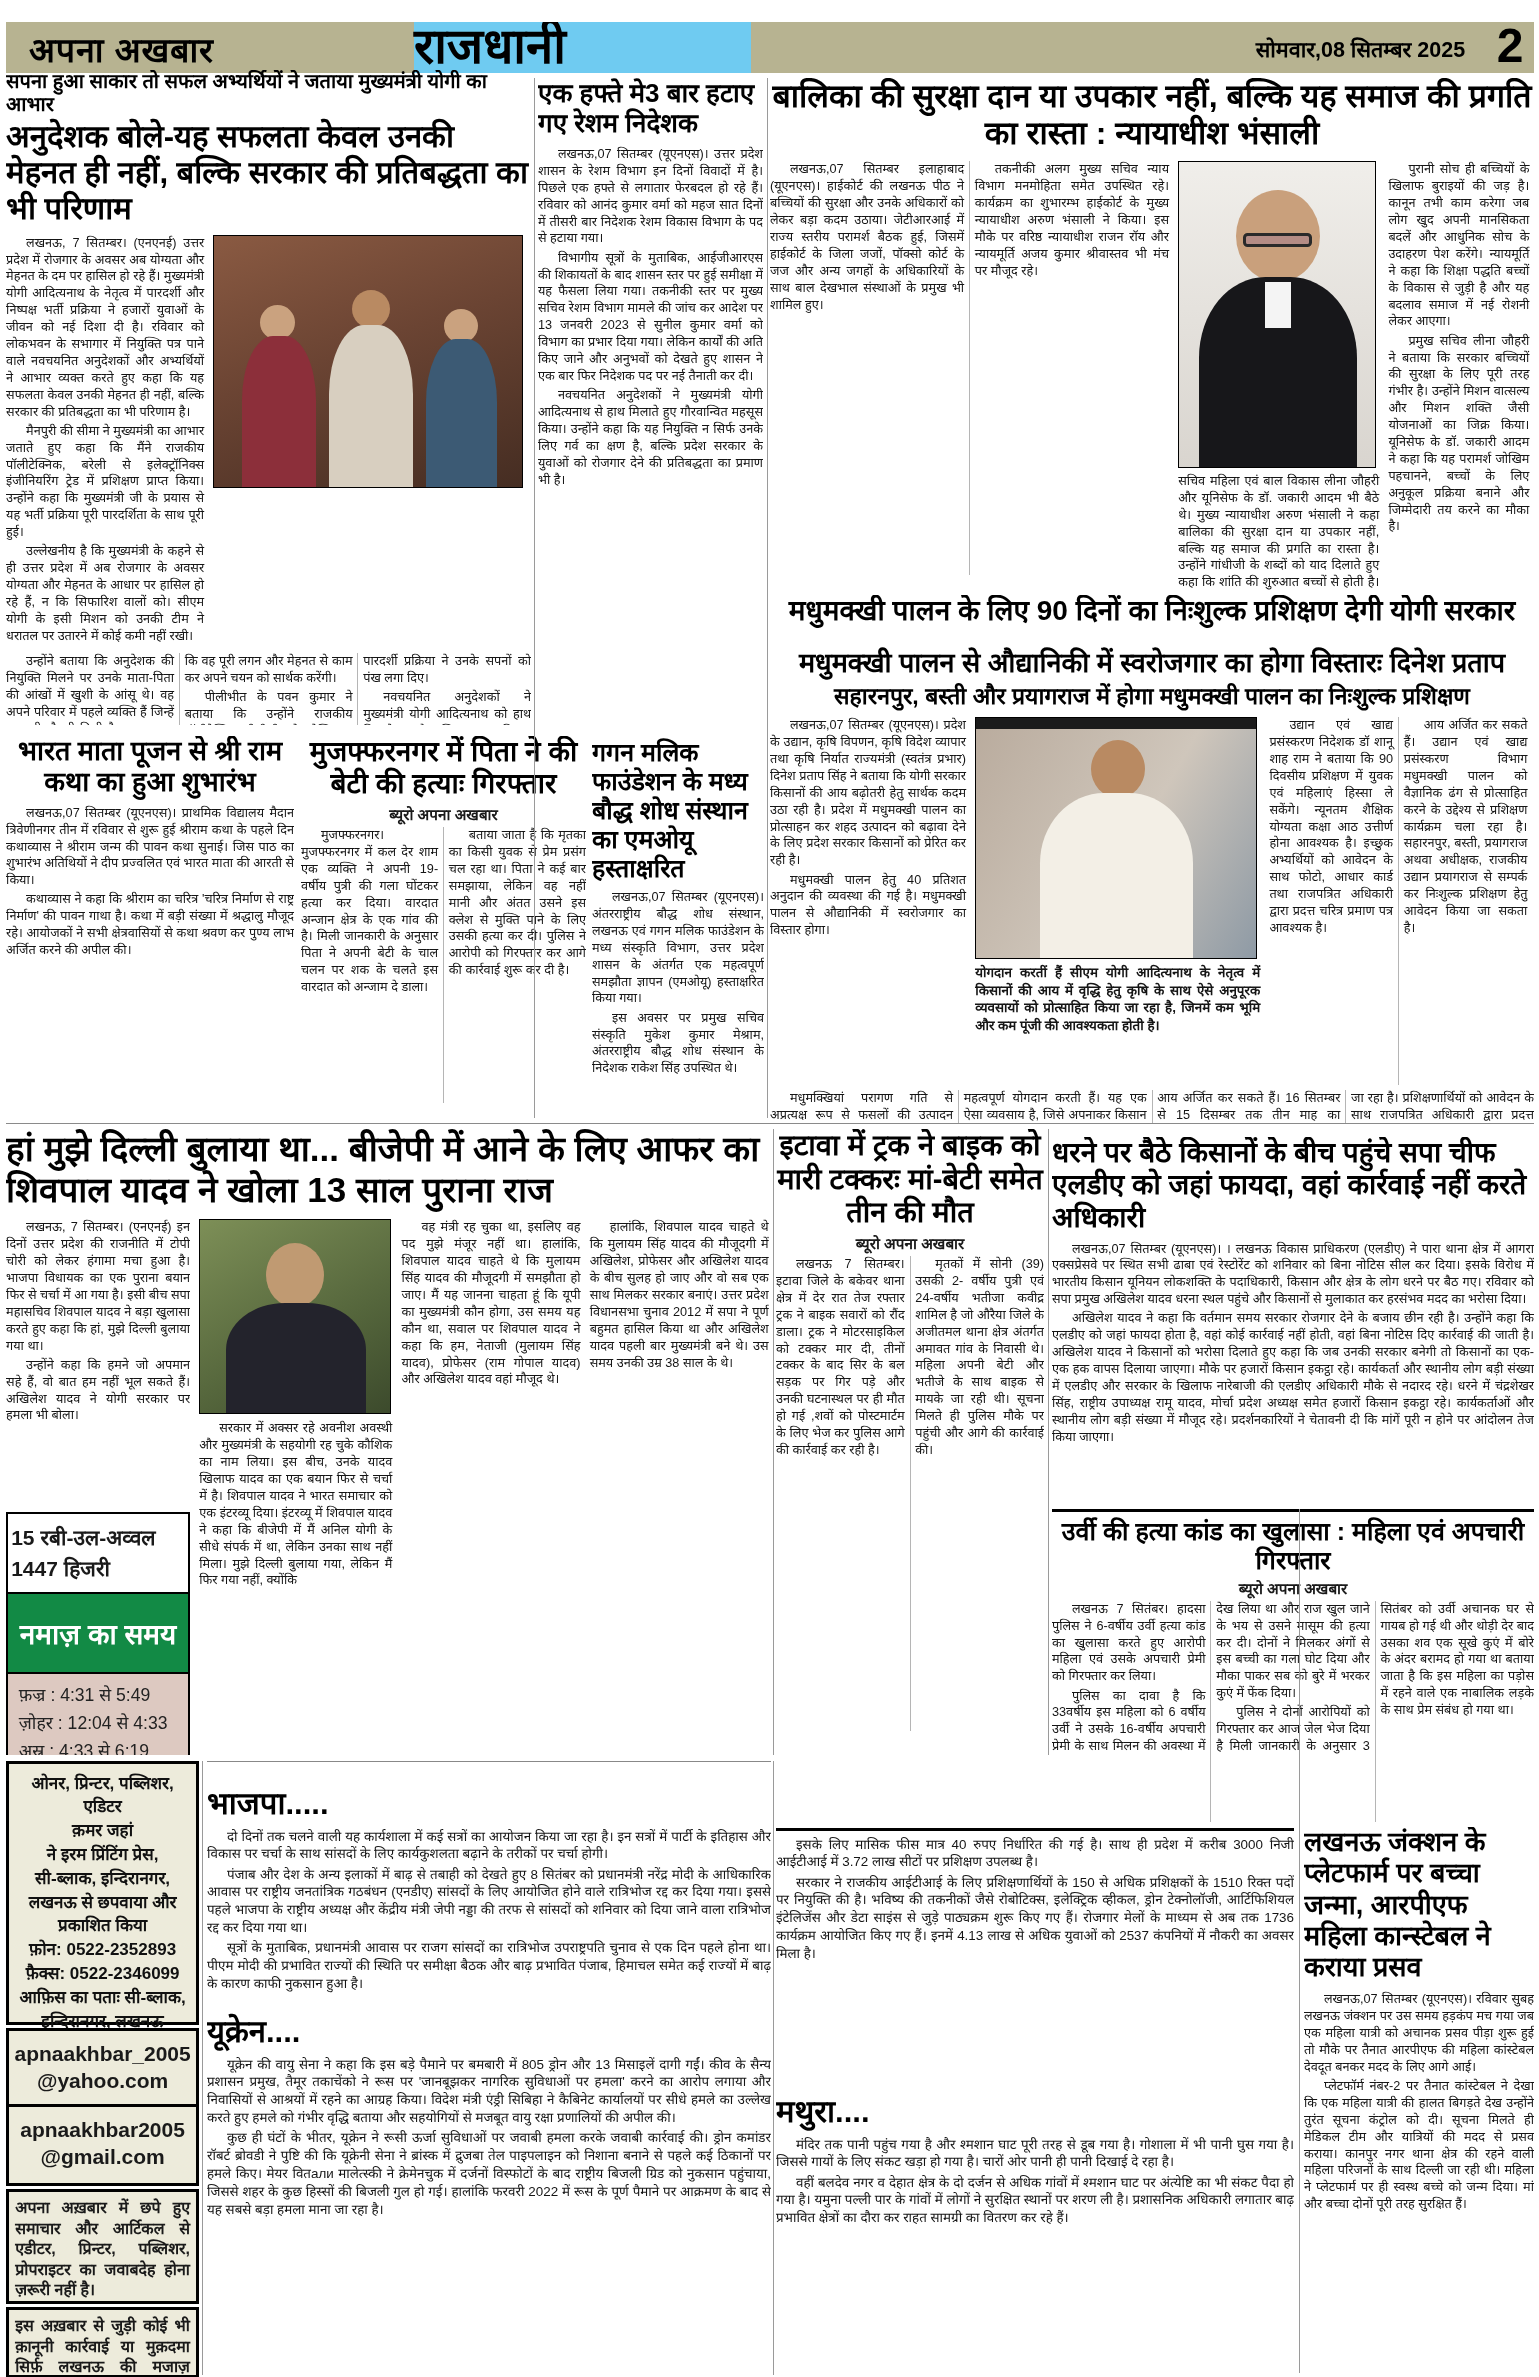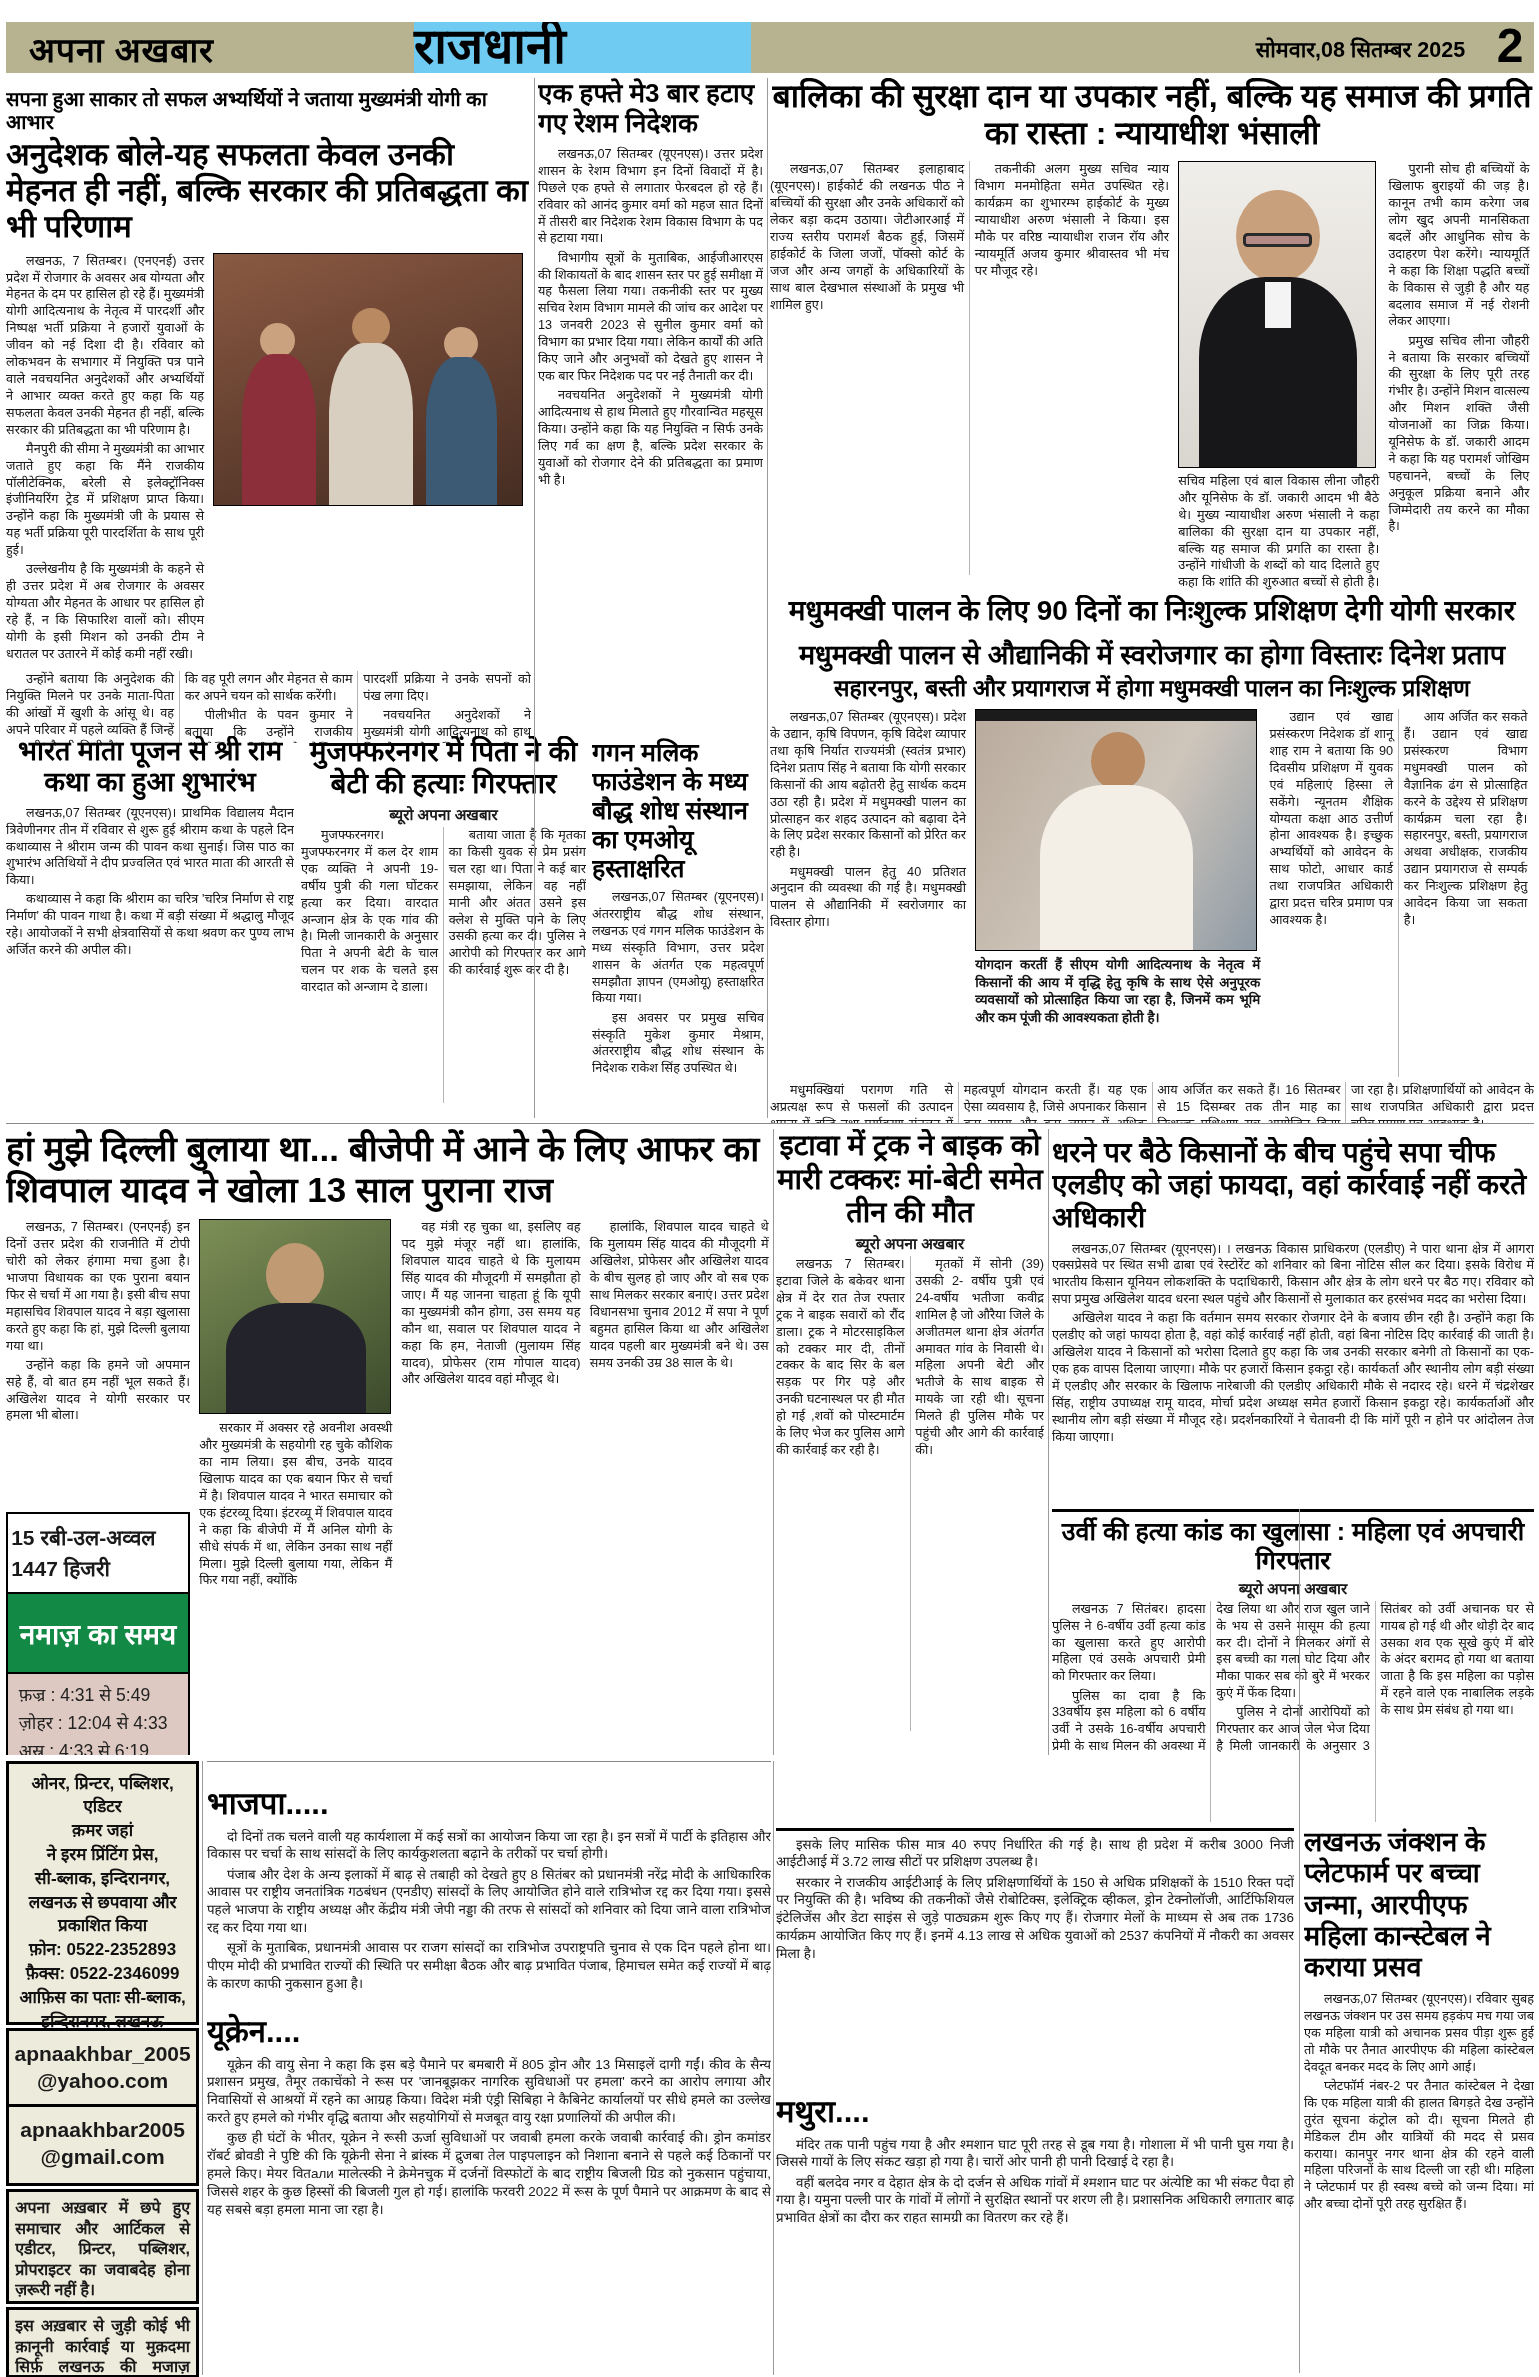--- a/index.html
+++ b/index.html
@@ -62,7 +62,7 @@
   <div class="mh-page">2</div>
 </div>
 
-<div class="abs" style="left:6.1px;top:88px;width:525px;height:655px">
+<div class="abs" style="left:6.1px;top:70px;width:525px;height:655px">
   <div class="kicker">सपना हुआ साकार तो सफल अभ्यर्थियों ने जताया मुख्यमंत्री योगी का आभार</div>
   <div class="hl hl40">अनुदेशक बोले-यह सफलता केवल उनकी मेहनत ही नहीं, बल्कि सरकार की प्रतिबद्धता का भी परिणाम</div>
   <div class="row" style="margin-top:7.7px">

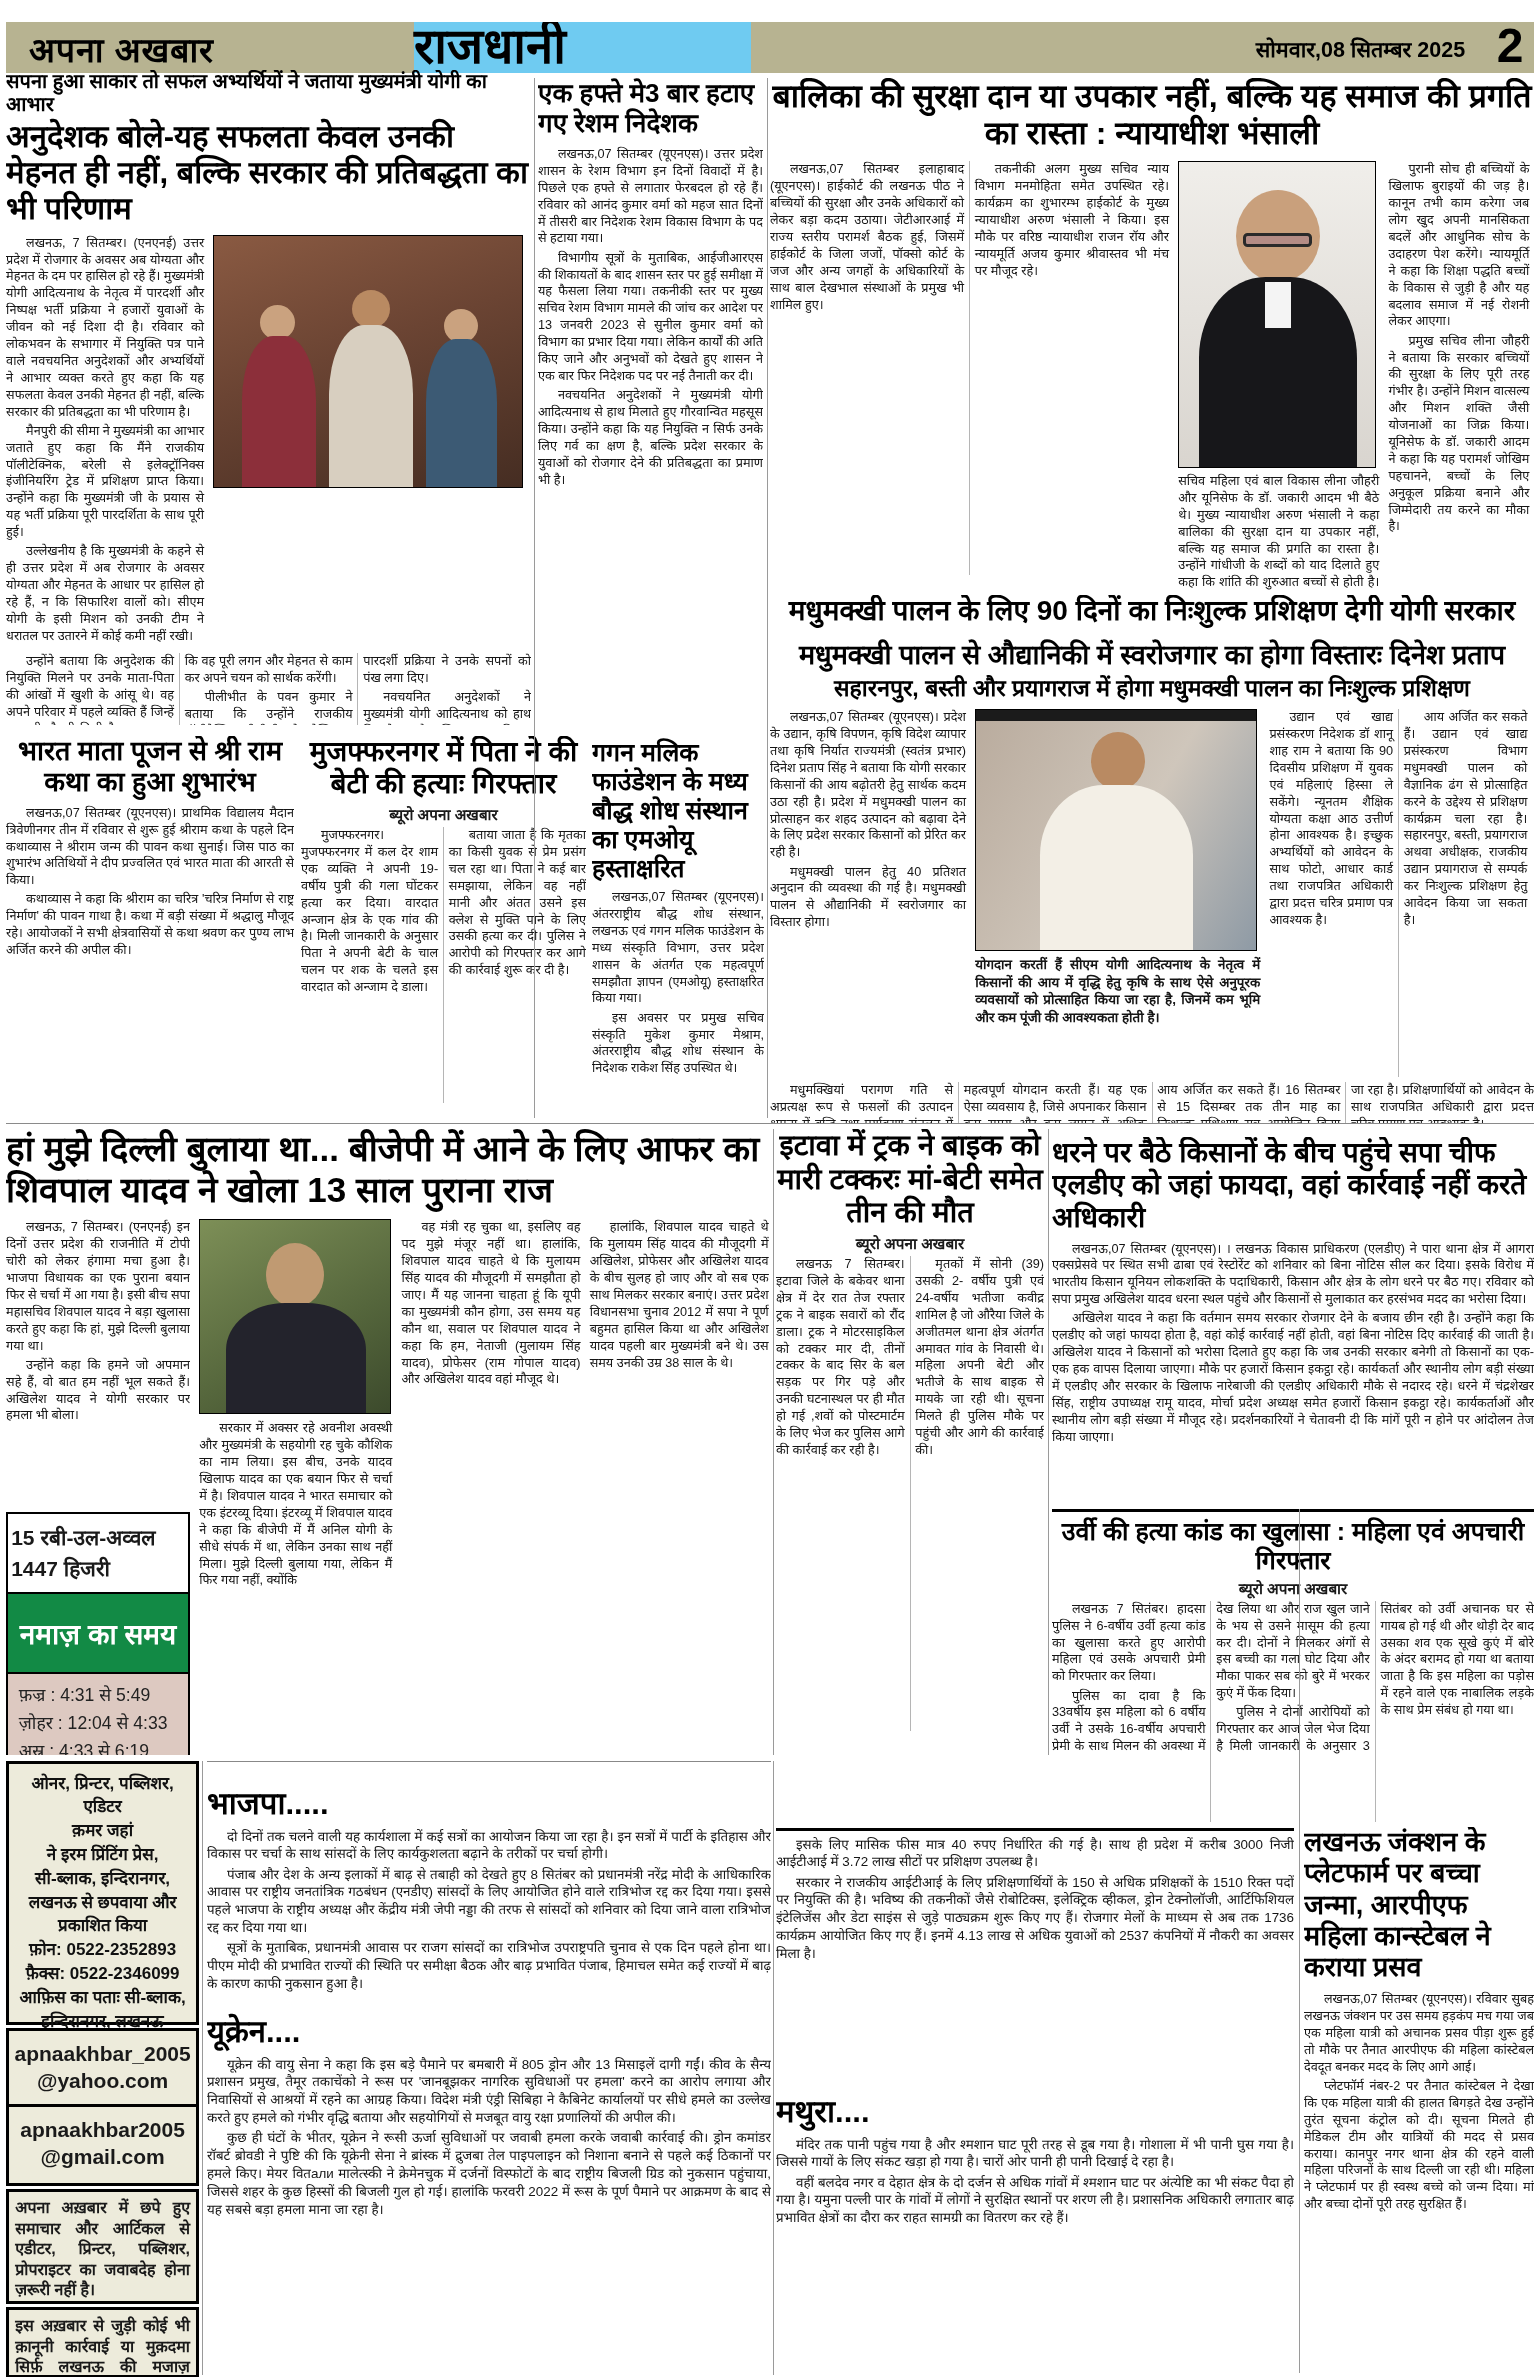--- a/index.html
+++ b/index.html
@@ -123,7 +123,7 @@
 
 <div class="abs" style="left:770px;top:595px;width:764px;height:529px">
   <div class="hl hl37 center">मधुमक्खी पालन के लिए 90 दिनों का निःशुल्क प्रशिक्षण देगी योगी सरकार</div>
-  <div class="hl hl35 center" style="margin-top:13px">मधुमक्खी पालन से औद्यानिकी में स्वरोजगार का होगा विस्तारः दिनेश प्रताप</div>
+  <div class="hl hl35 center" style="margin-top:21px">मधुमक्खी पालन से औद्यानिकी में स्वरोजगार का होगा विस्तारः दिनेश प्रताप</div>
   <div class="hl hl30 center" style="margin-top:3.1px">सहारनपुर, बस्ती और प्रयागराज में होगा मधुमक्खी पालन का निःशुल्क प्रशिक्षण</div>
   <div class="row" style="margin-top:7.7px">
     <div class="bt" style="width:196px;flex:none">

